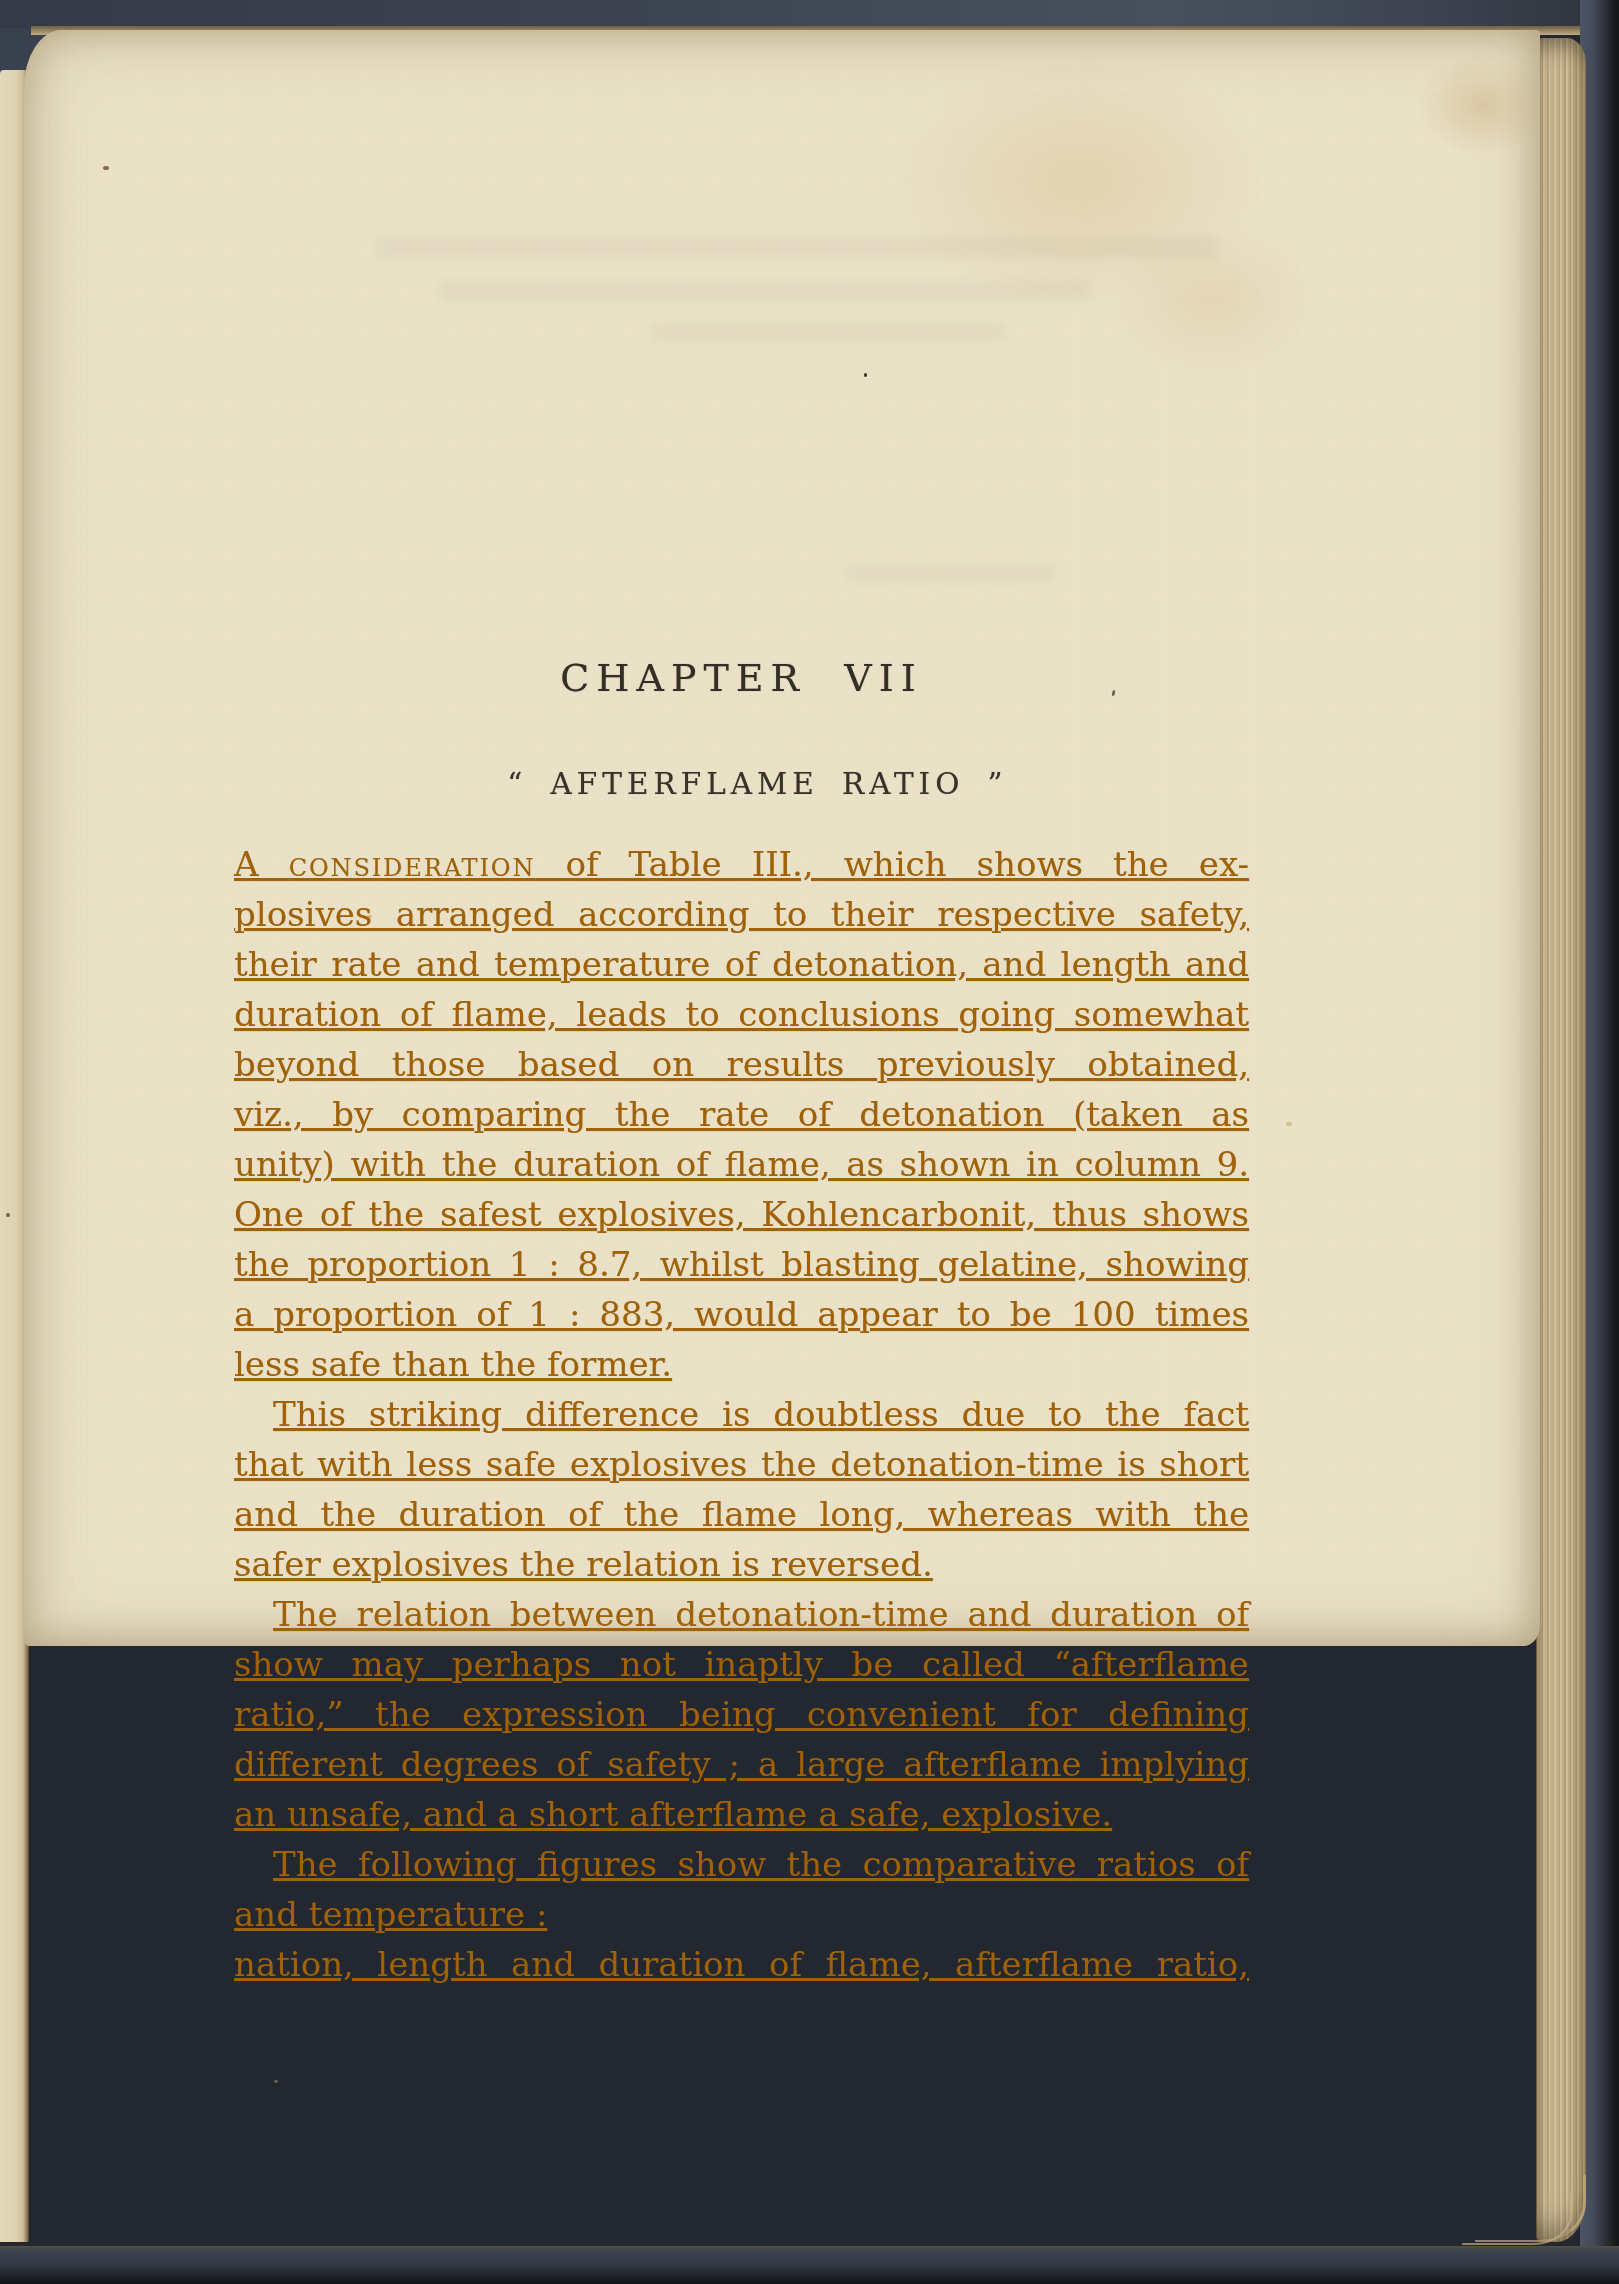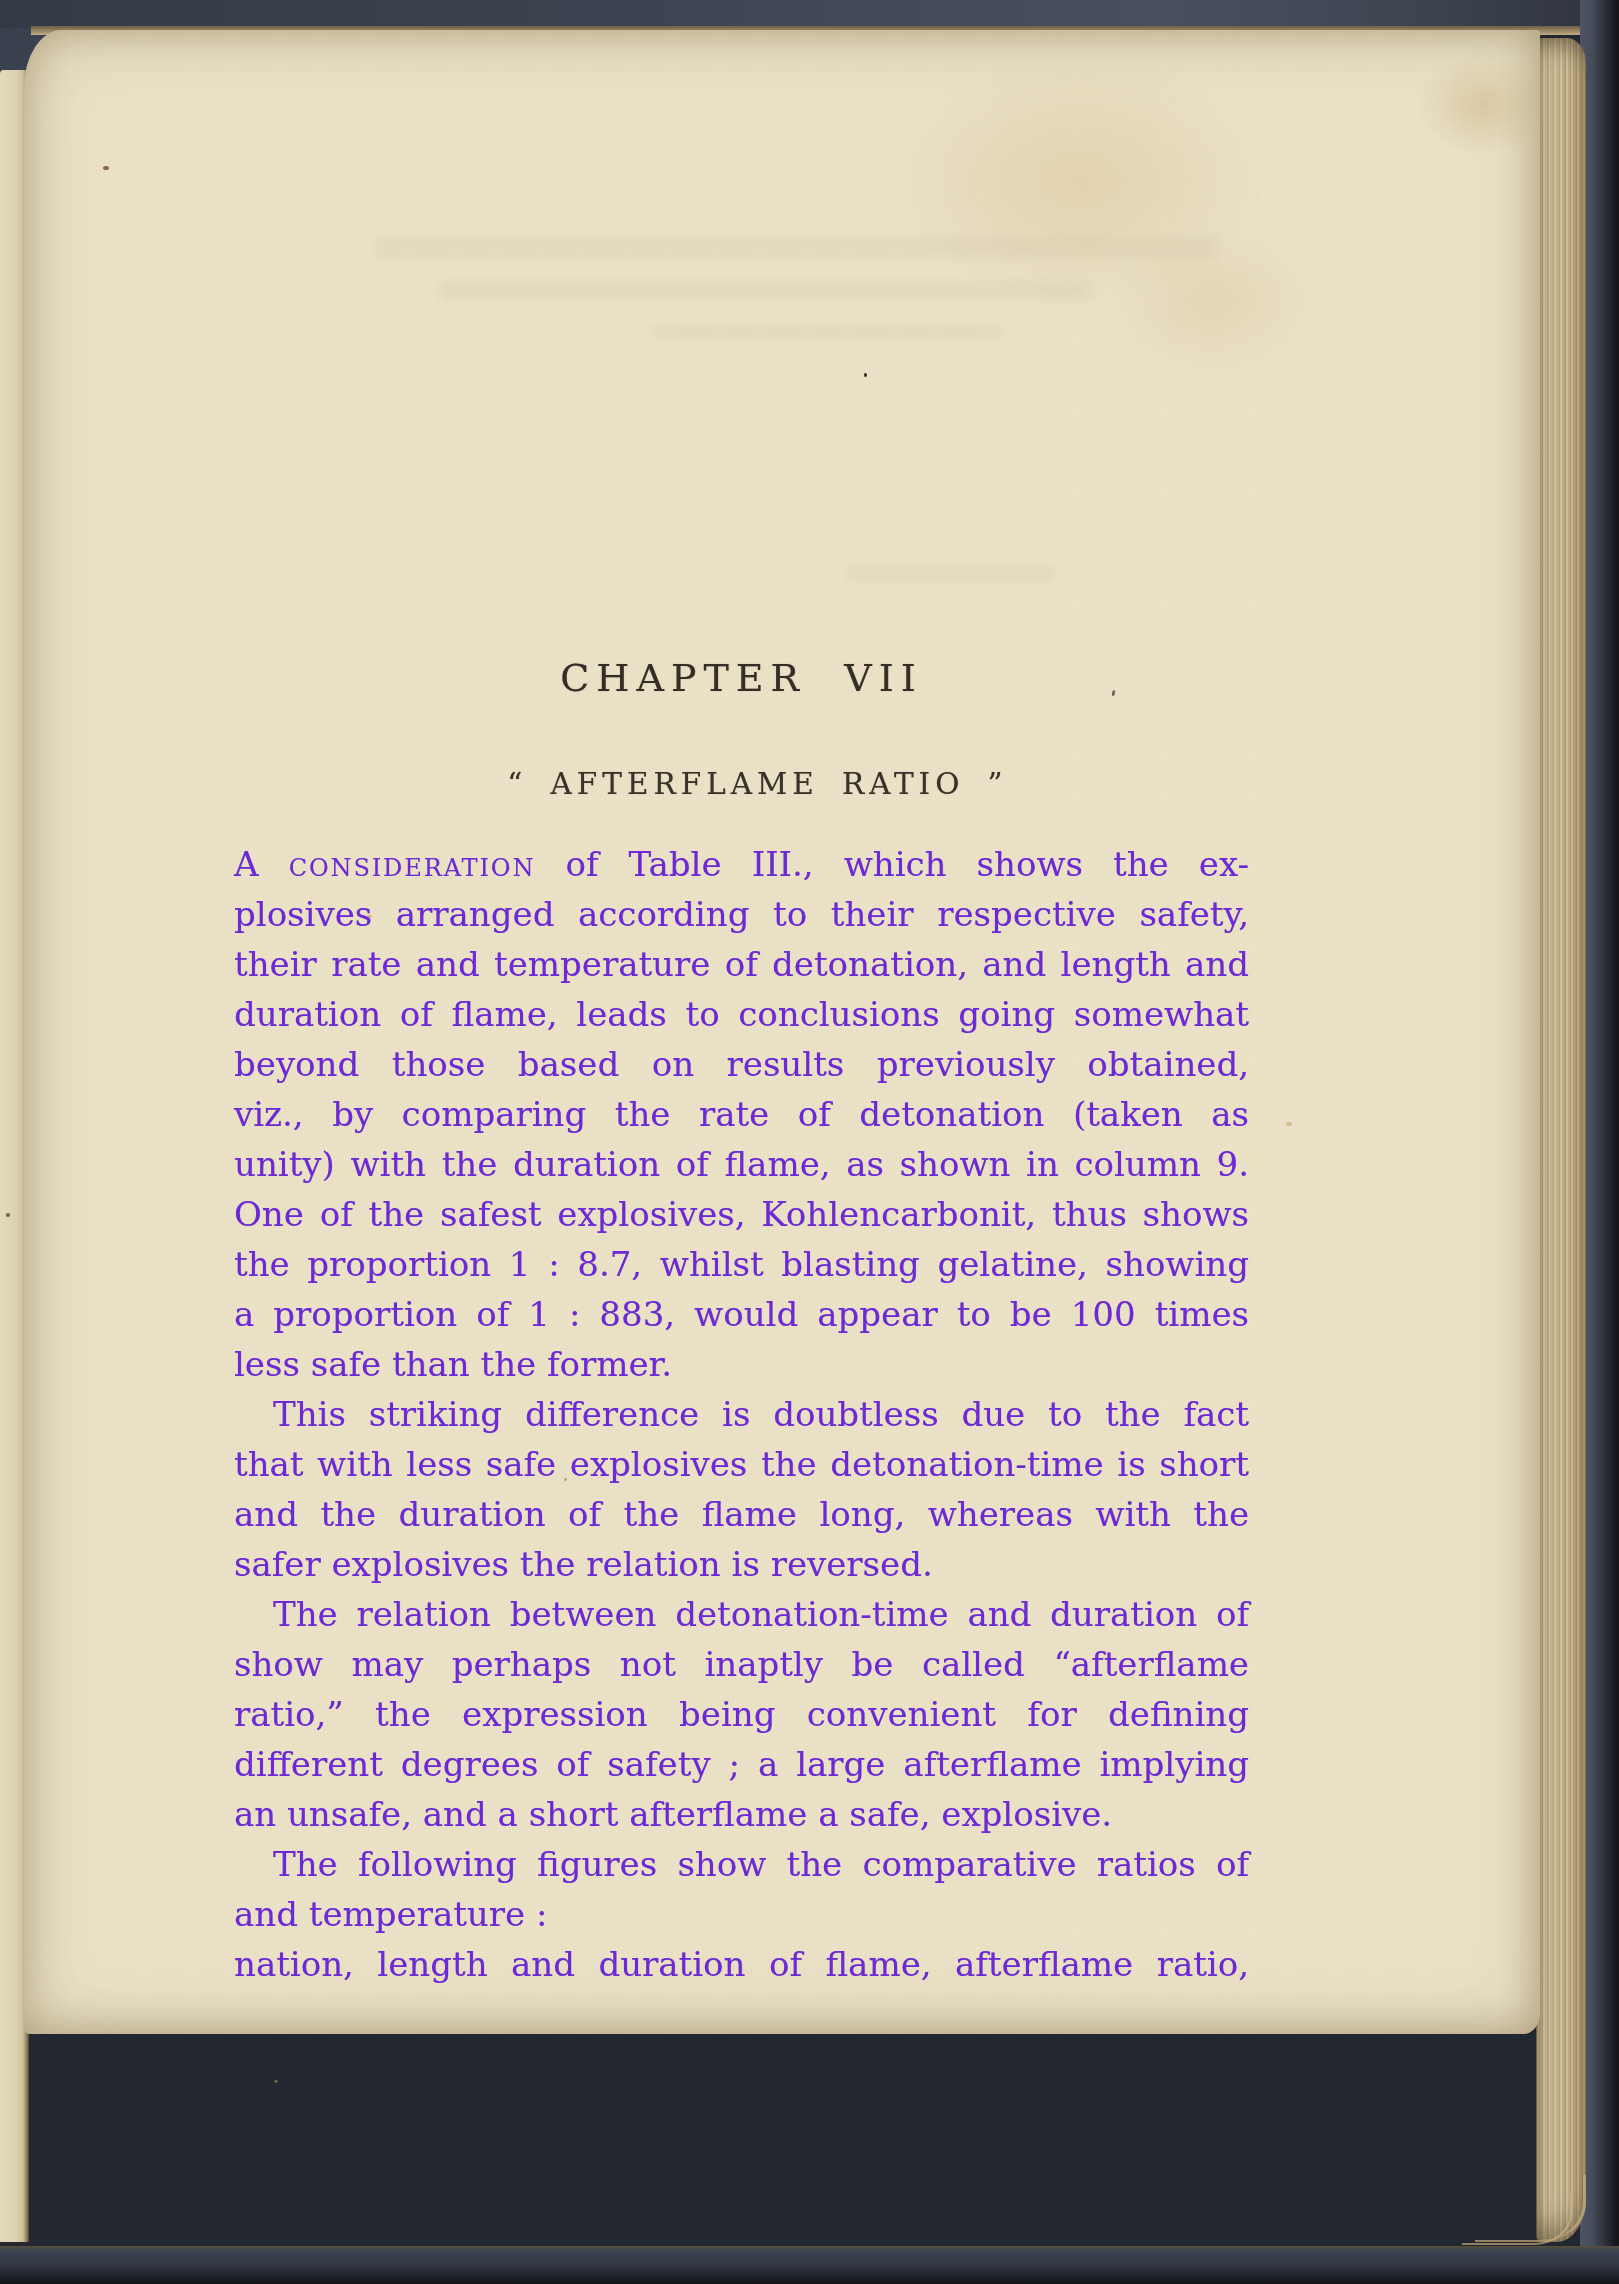--- a/index.html
+++ b/index.html
@@ -38,7 +38,7 @@
   .corner-layer2{position:absolute;left:1462px;top:2193px;width:108px;height:50px;z-index:3;opacity:.7;
     border-right:2.5px solid #ccb68d;border-bottom:2.5px solid #c0a97e;border-bottom-right-radius:39px 31px;}
   
-  .page{position:absolute;left:24px;top:30px;width:1516px;height:2004px;z-index:4;
+  .page{position:absolute;left:24px;top:30px;width:1516px;height:1616px;z-index:4;
     background:#eae1c6;
     border-radius:38px 3.8px 16.3px 6.3px / 58px 3.8px 21.4px 6.3px;
     box-shadow:

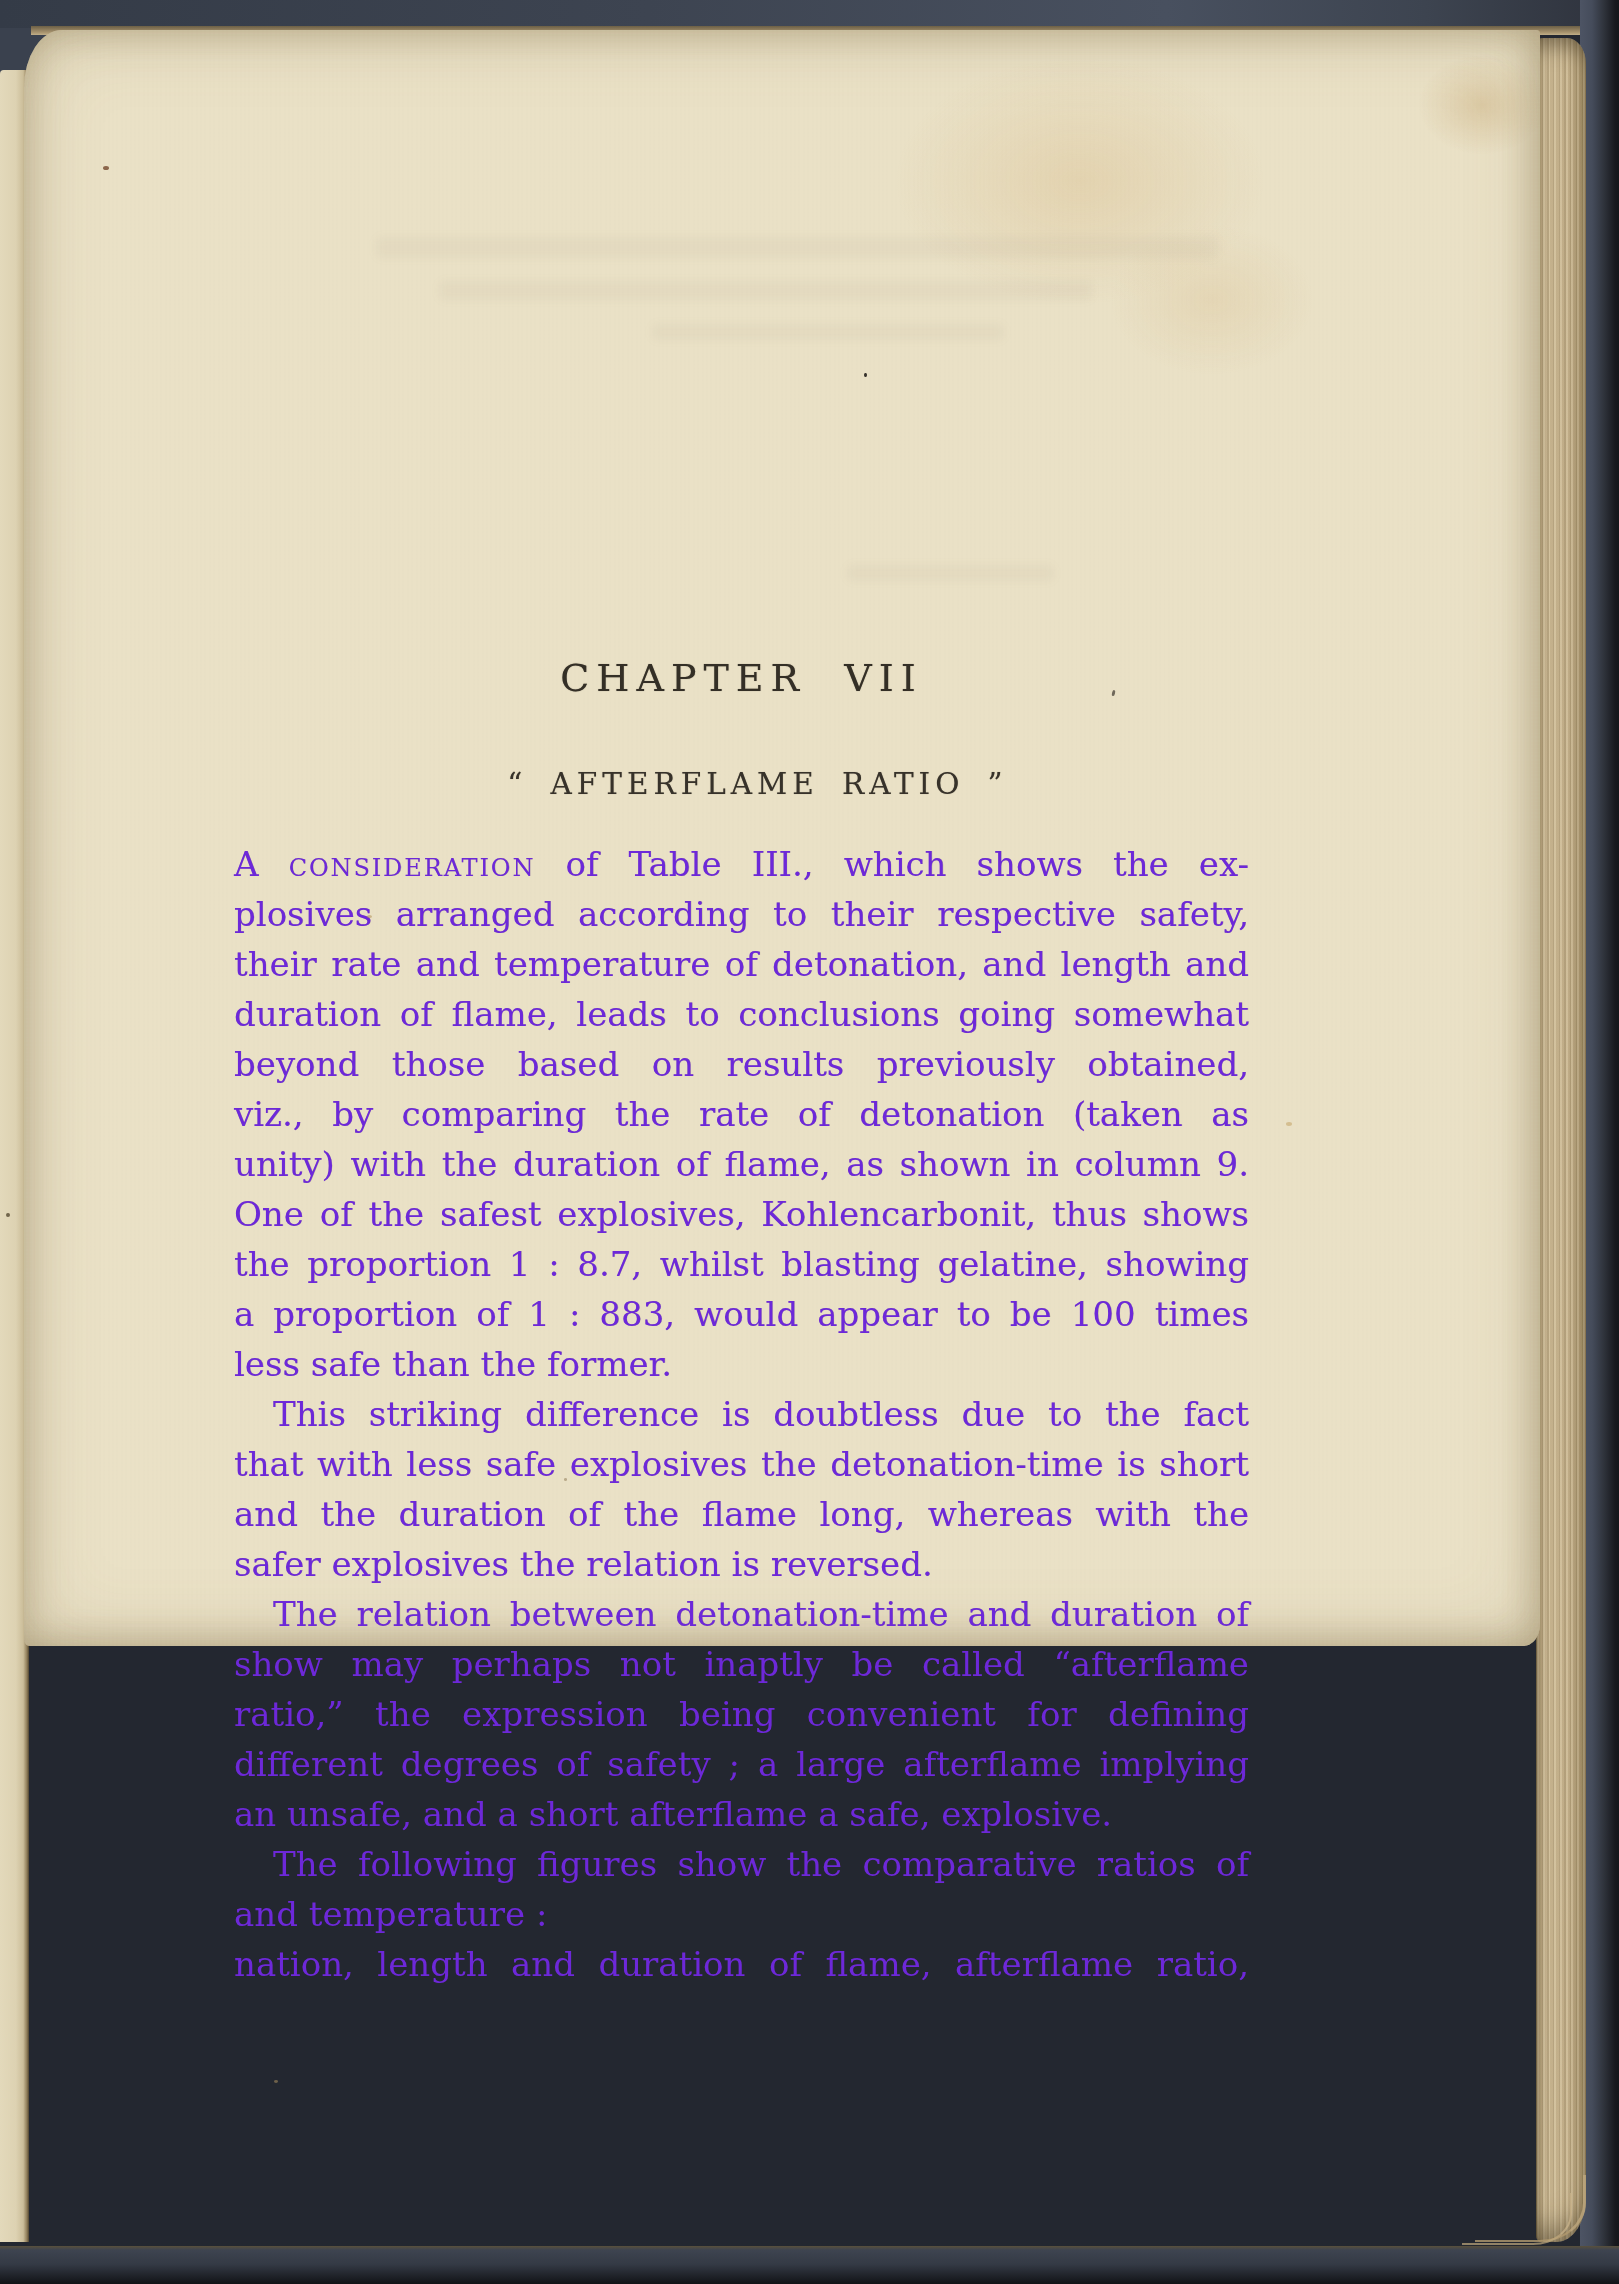--- a/index.html
+++ b/index.html
@@ -75,8 +75,8 @@
     font-size:29.5px;letter-spacing:5px;word-spacing:8.8px;line-height:1.1;
     color:#37322a;text-shadow:0 0 0.8px rgba(48,42,32,0.45);}
   .text{position:absolute;left:210px;top:809px;width:1015px;z-index:3;
-    font-size:34px;line-height:50px;color:#6d28d9;
-    text-shadow:0.3px 0.3px 0 rgba(62,54,42,0.28);}
+    font-size:34px;line-height:50px;color:#a16207;
+    text-shadow:0.3px 0.3px 0 rgba(62,54,42,0.28);text-decoration:underline;}
   .line{text-align:justify;text-align-last:justify;}
   .line.para-end{text-align-last:left;}
   .line.indent{text-indent:39px;}

